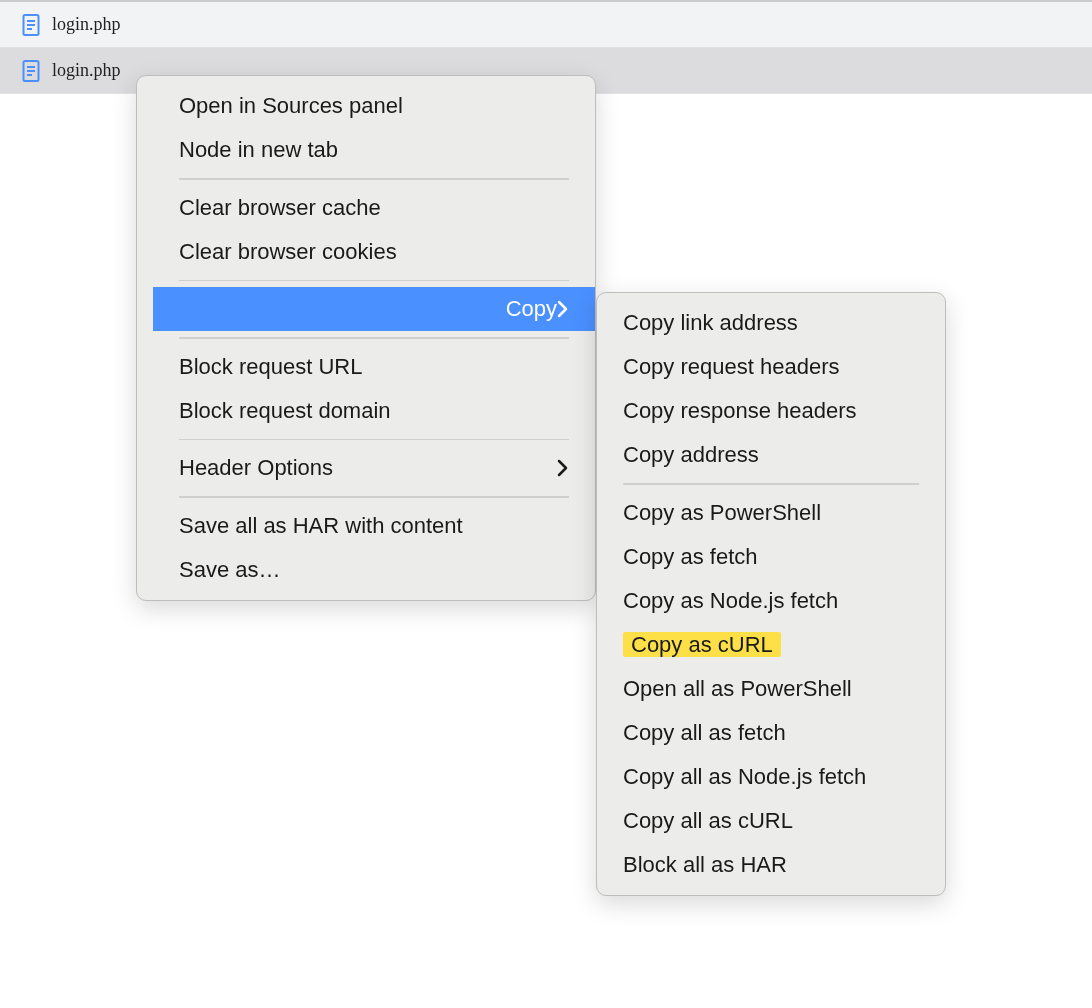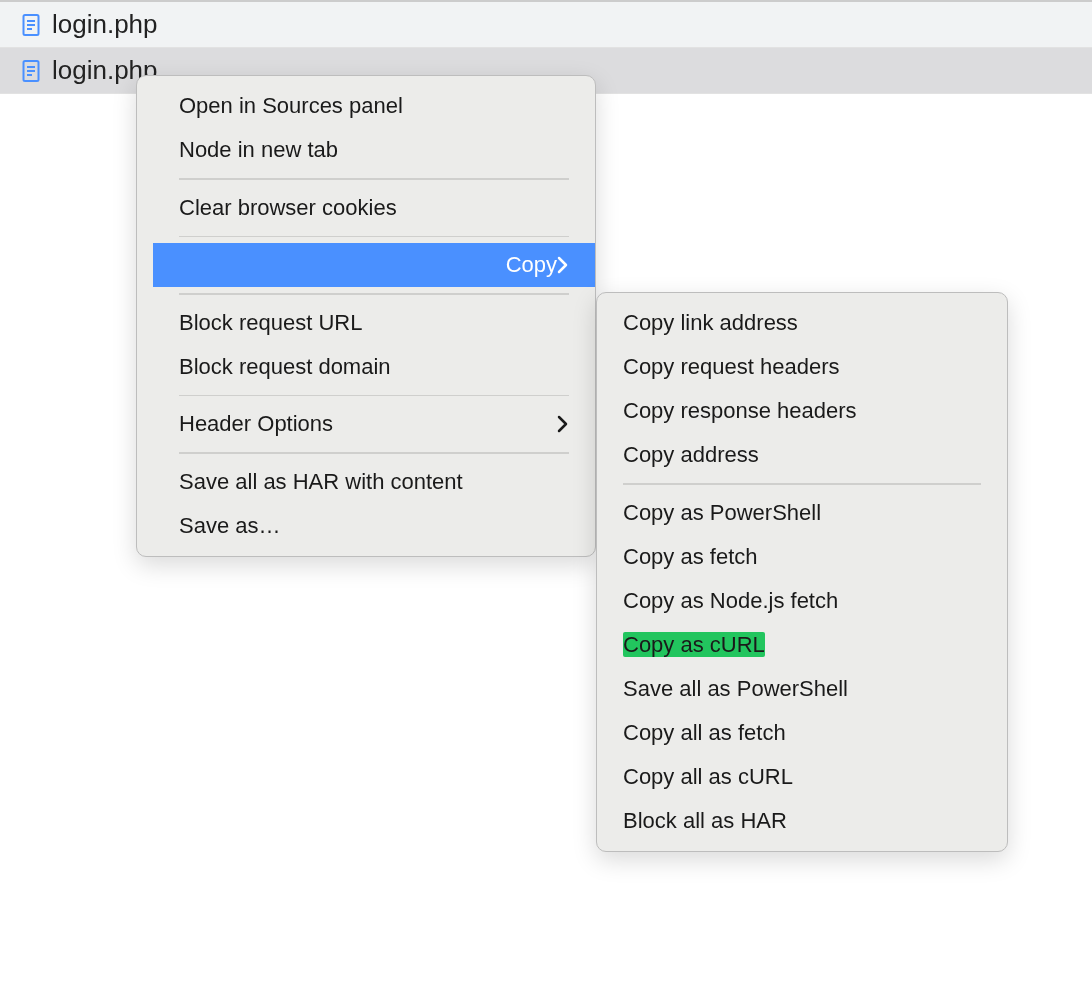--- a/index.html
+++ b/index.html
@@ -40,7 +40,8 @@
     }
     .file-label {
       color: #222;
-      font-size: 26px;
+      font-size: 18px;
+      font-family: Liberation Serif, serif;
     }
     .context-menu {
       position: absolute;

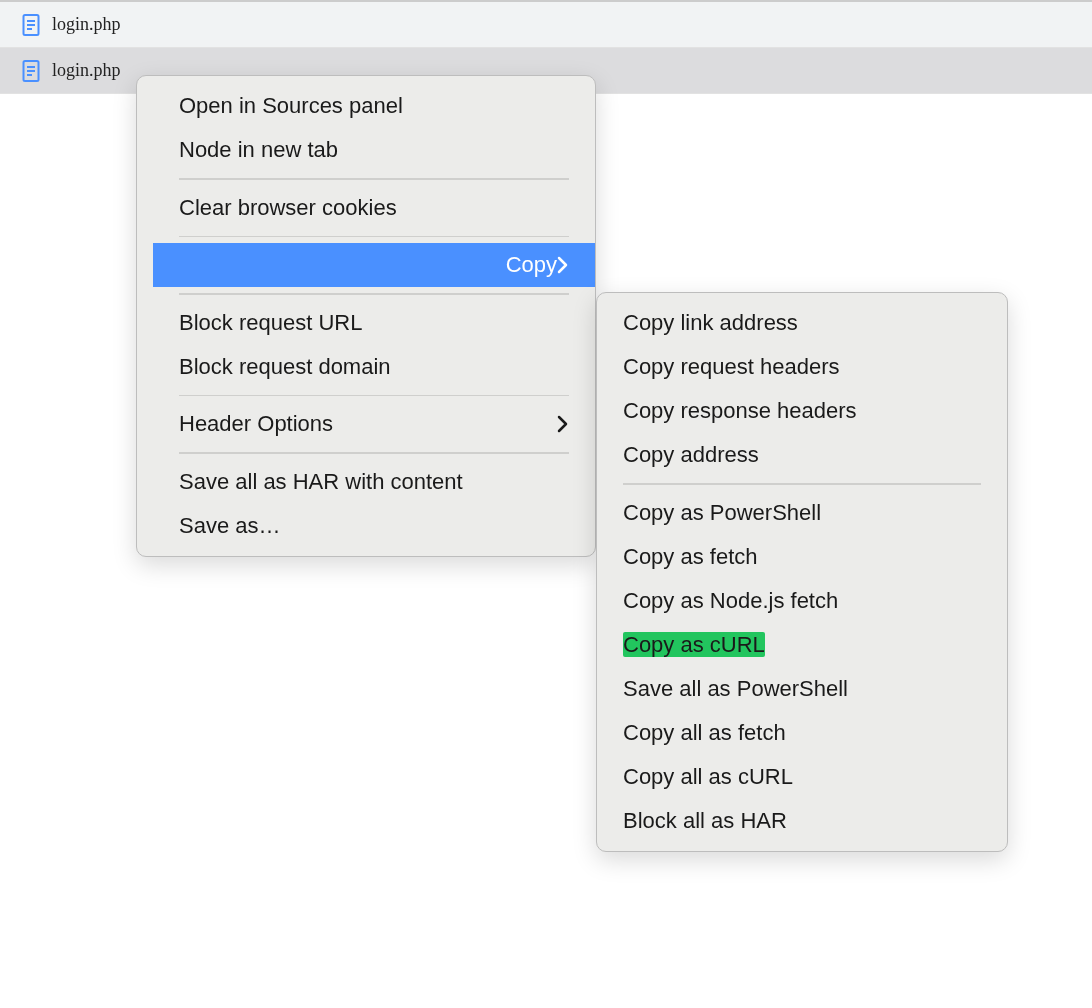--- a/index.html
+++ b/index.html
@@ -138,6 +138,9 @@
   <div class="menu-sep"></div>
 
   <div class="menu-item">
+    <span>Clear browser cache</span>
+  </div>
+  <div class="menu-item">
     <span>Clear browser cookies</span>
   </div>
 

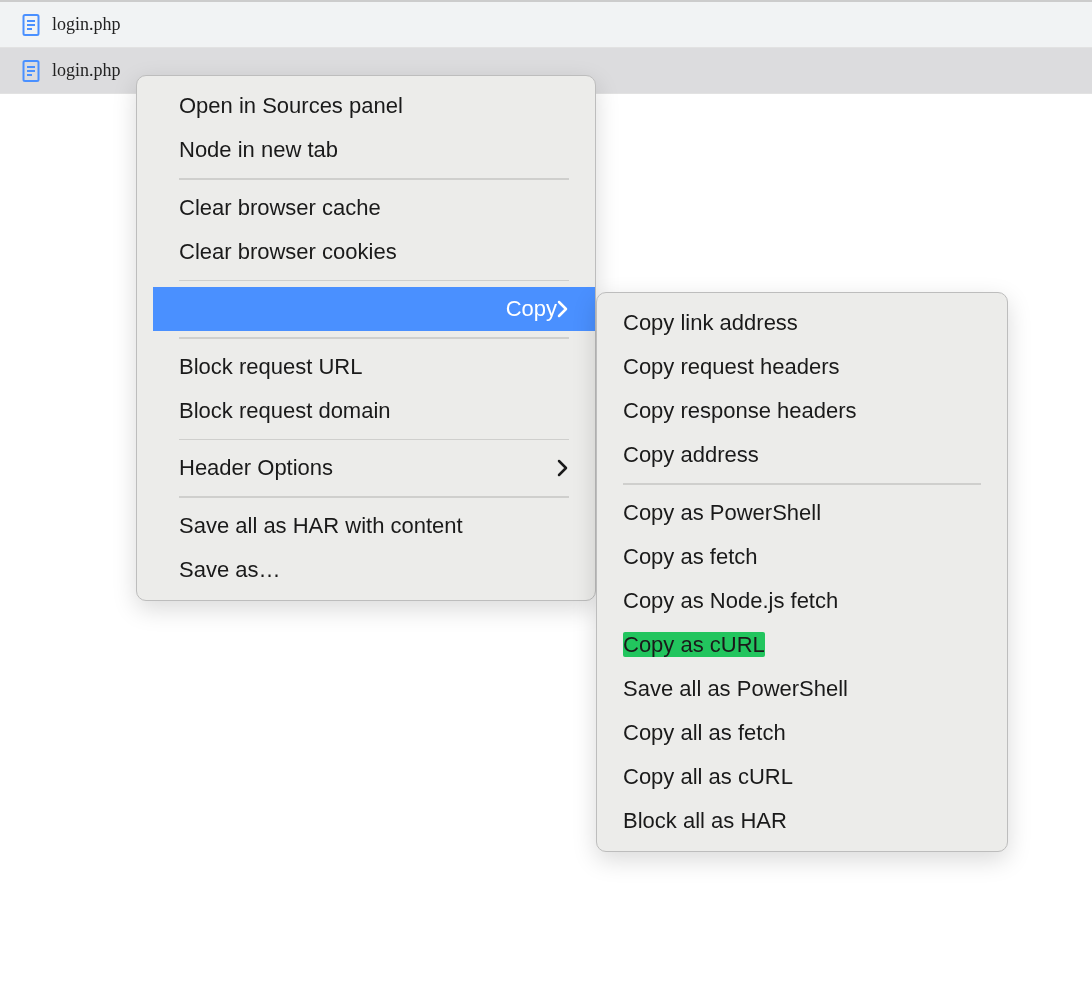--- a/index.html
+++ b/index.html
@@ -60,7 +60,7 @@
     .menu2 {
       left: 596px;
       top: 292px;
-      width: 412px;
+      width: 350px;
     }
     .menu-item {
       display: flex;

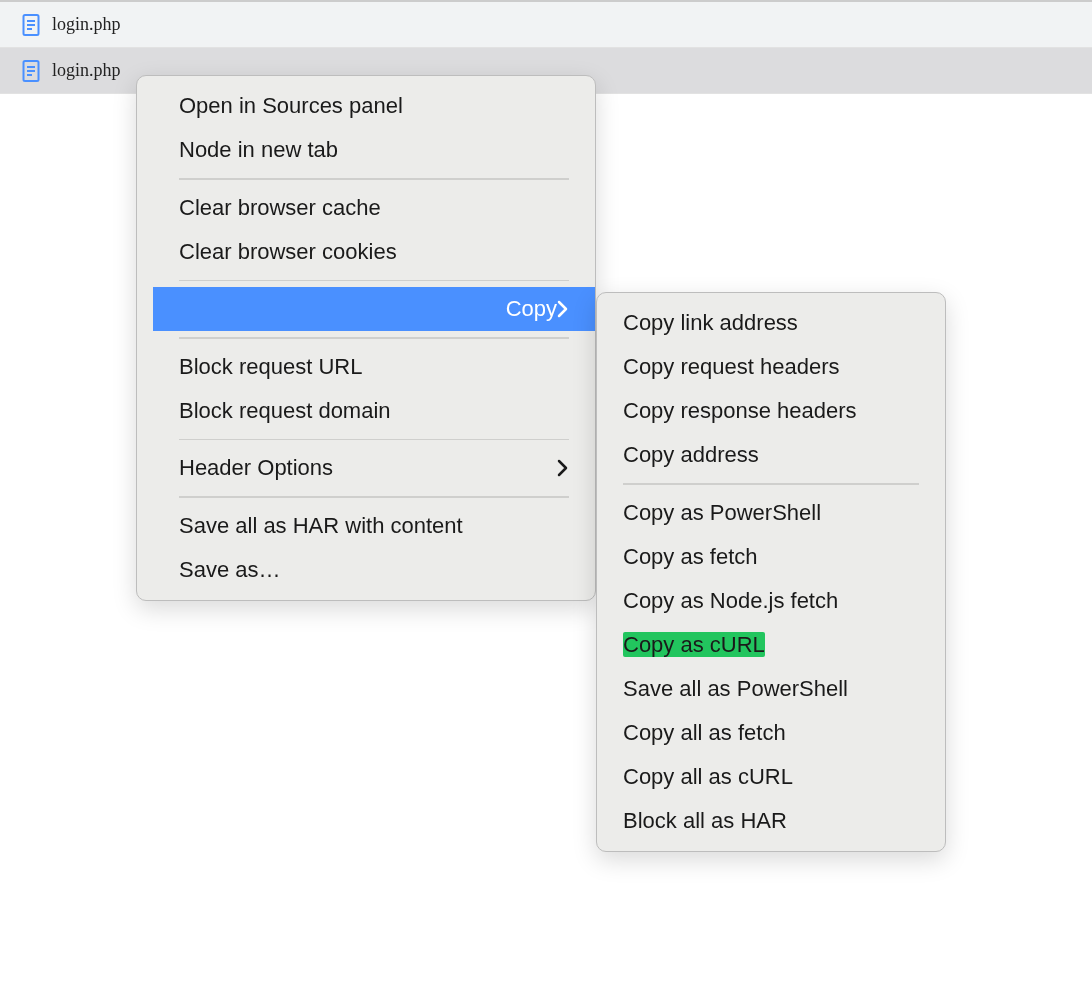--- a/index.html
+++ b/index.html
@@ -80,9 +80,9 @@
       display: inline;
     }
     .menu-item .hl-text {
-      background: #22c55e;
+      background: #fde047;
       color: #1a1a1a;
-      padding: 0 0;
+      padding: 0 8px;
       border-radius: 2px;
     }
     .menu-sep {

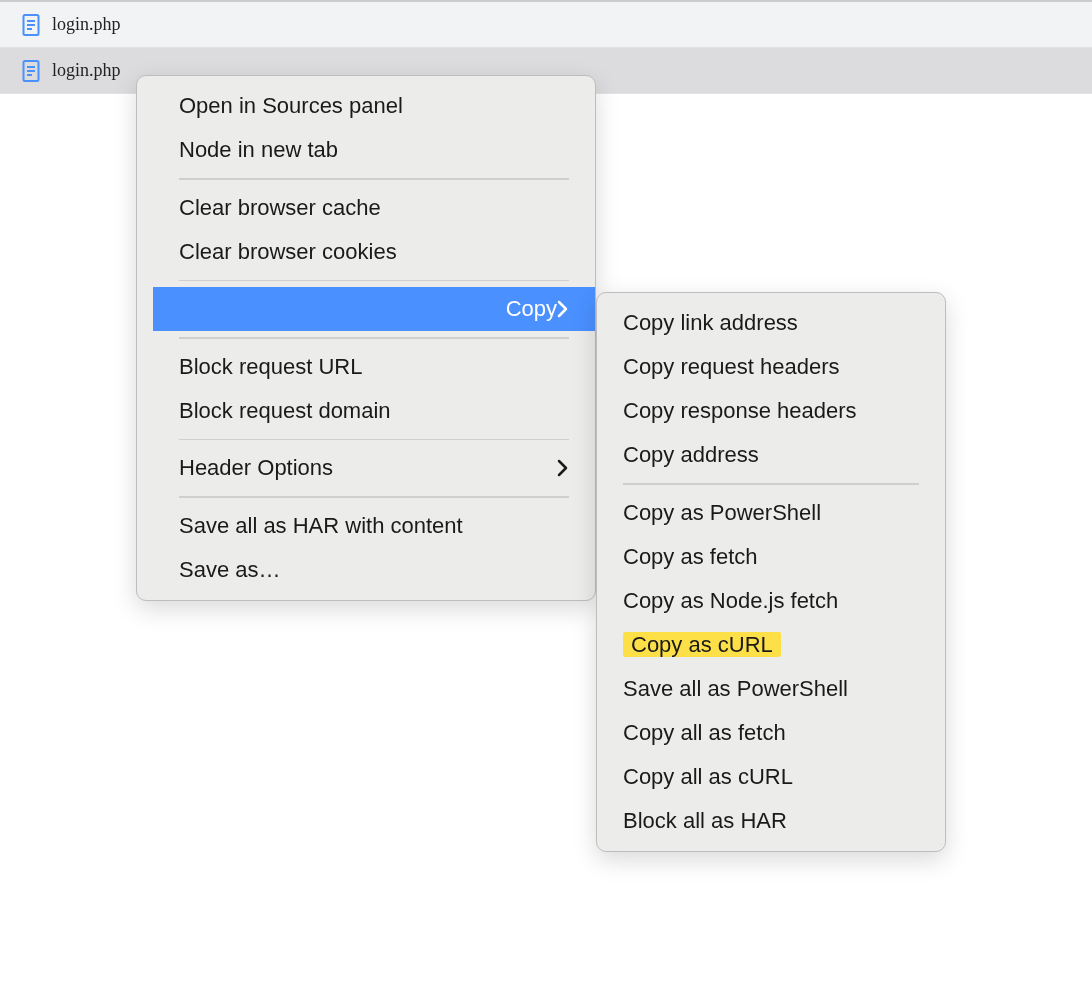--- a/index.html
+++ b/index.html
@@ -214,7 +214,7 @@
     <span class="label-wrap"><span class="hl-text">Copy as cURL</span></span>
   </div>
   <div class="menu-item">
-    <span>Save all as PowerShell</span>
+    <span>Open all as PowerShell</span>
   </div>
   <div class="menu-item">
     <span>Copy all as fetch</span>

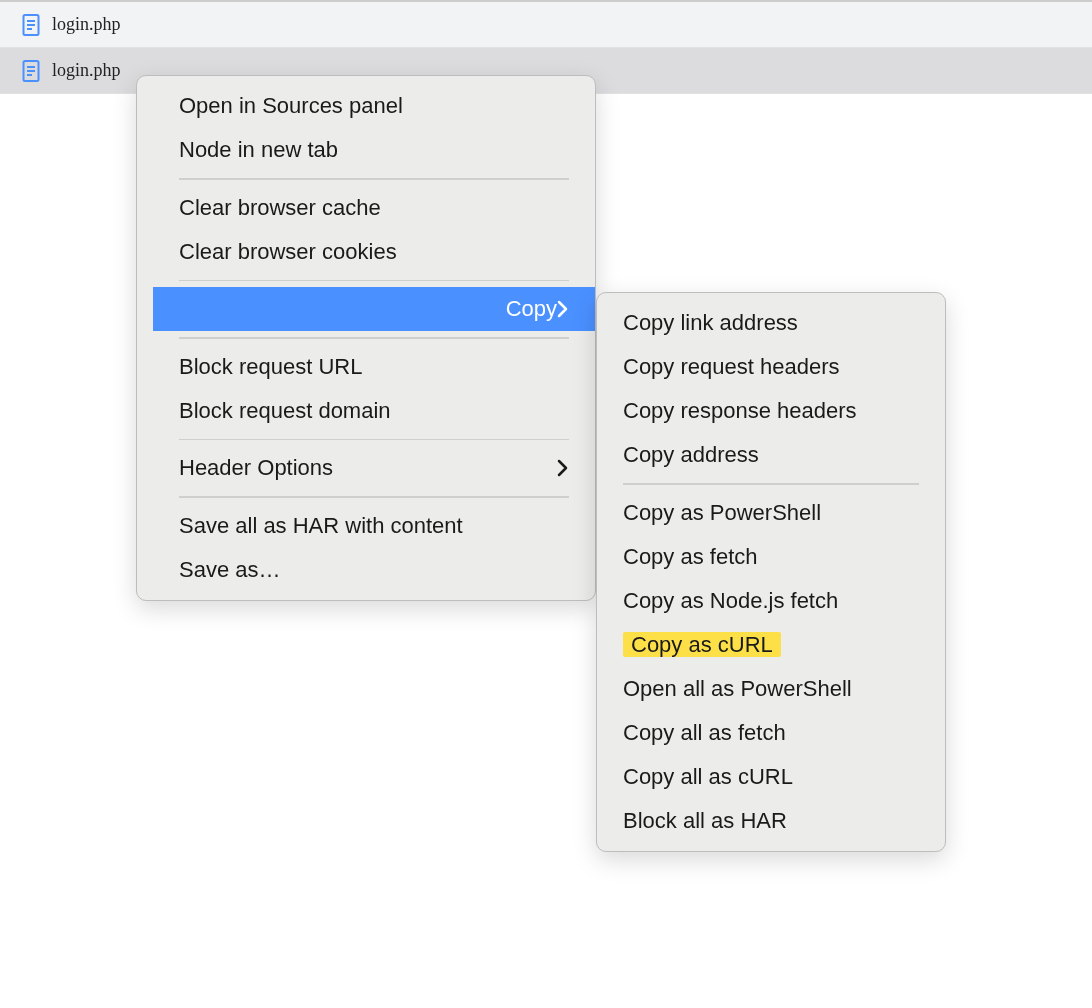--- a/index.html
+++ b/index.html
@@ -220,6 +220,9 @@
     <span>Copy all as fetch</span>
   </div>
   <div class="menu-item">
+    <span>Copy all as Node.js fetch</span>
+  </div>
+  <div class="menu-item">
     <span>Copy all as cURL</span>
   </div>
   <div class="menu-item">

